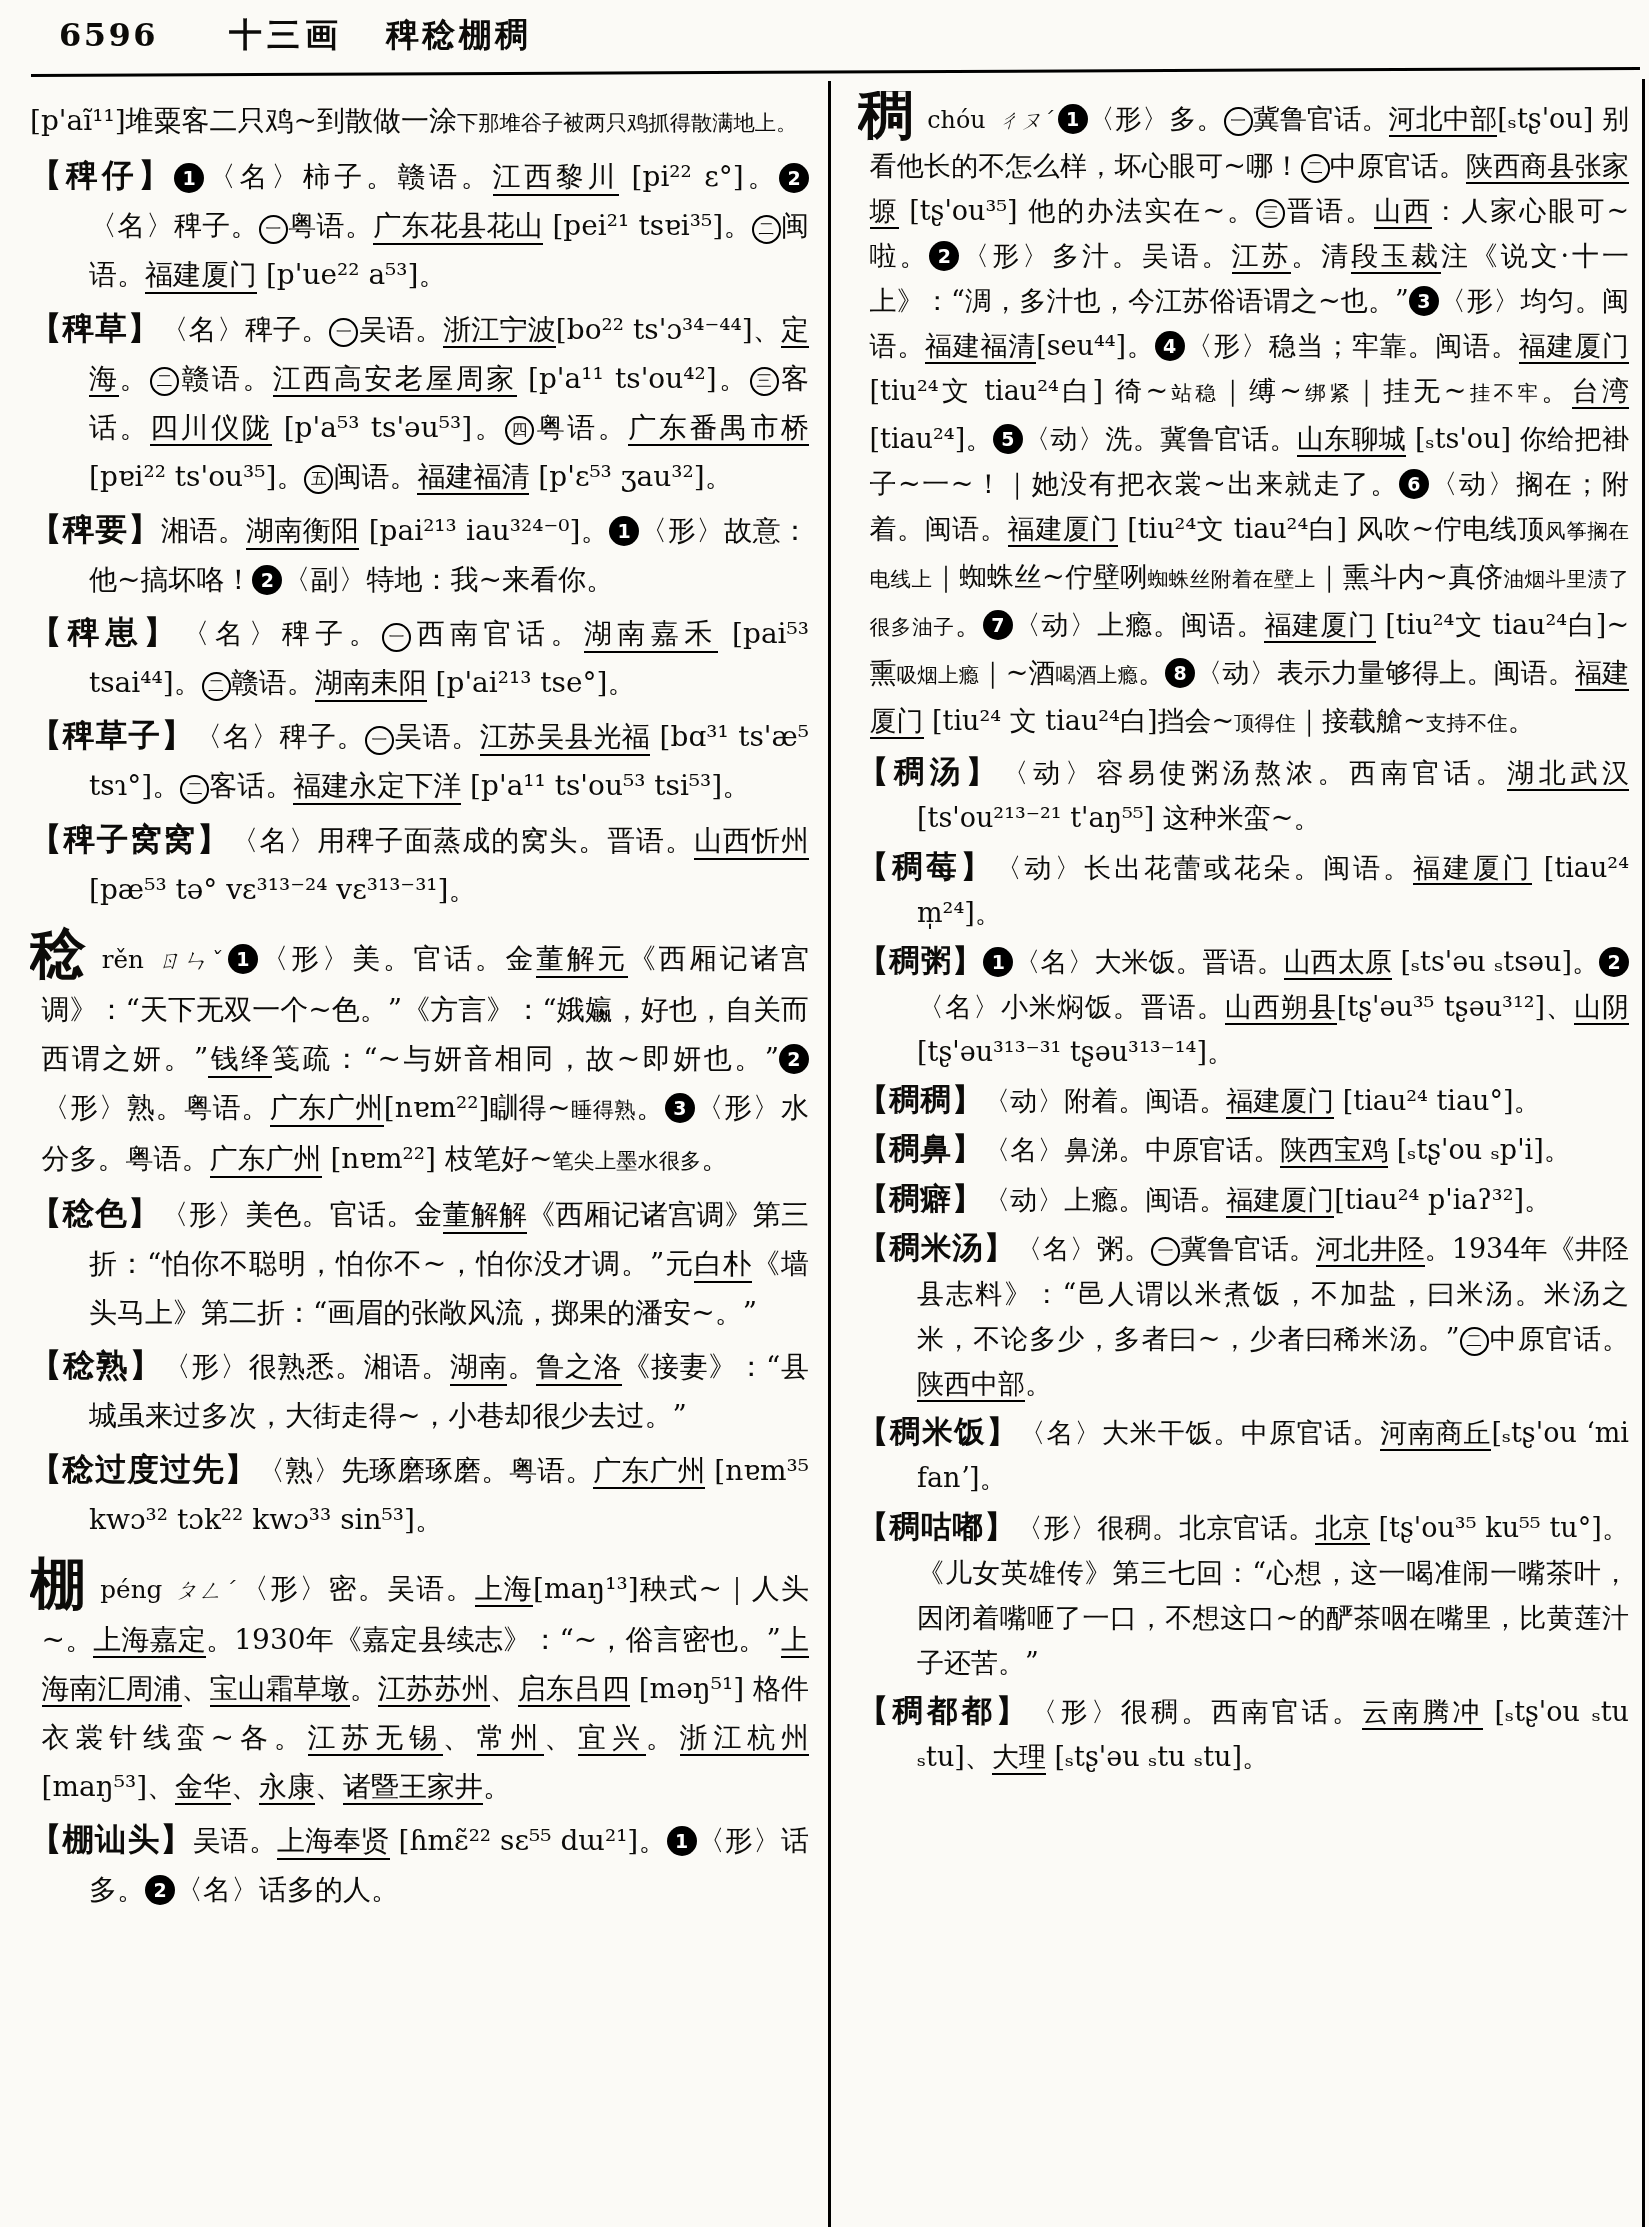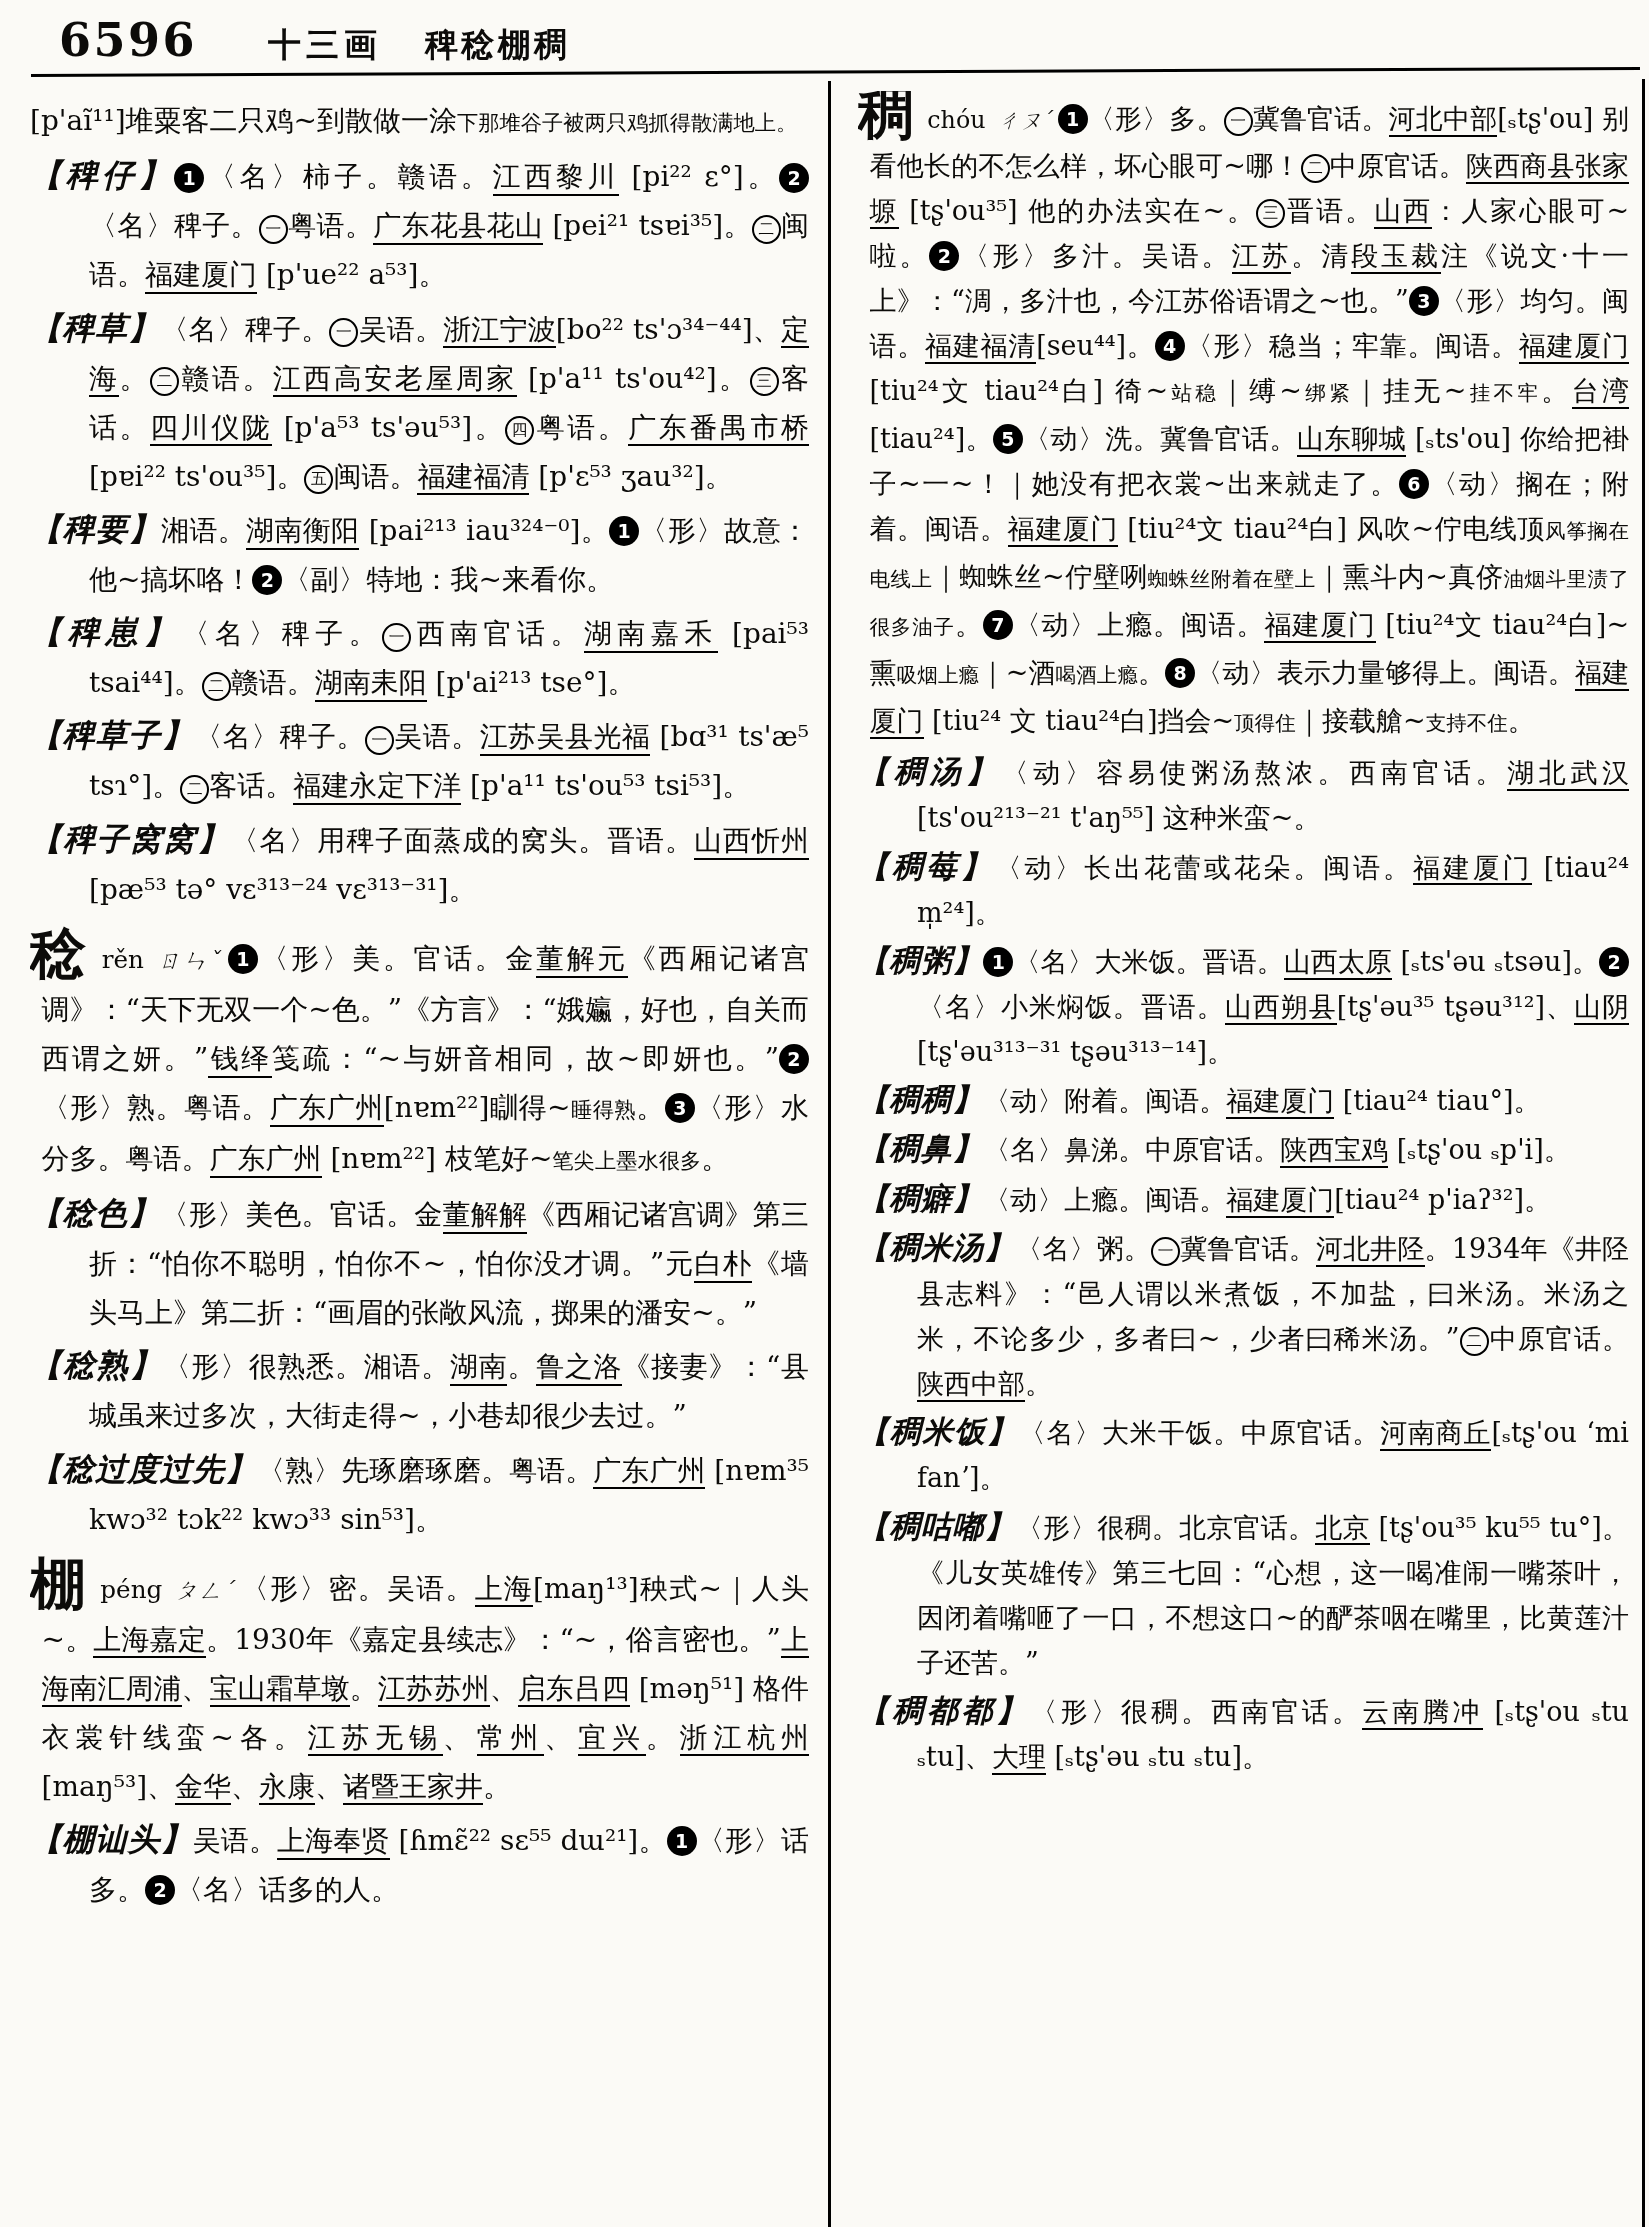--- a/index.html
+++ b/index.html
@@ -9,7 +9,7 @@
     font-family:"DejaVu Serif","Liberation Serif",serif;
   }
   .page-header{position:absolute;top:13.2px;left:59px;font-weight:bold;white-space:nowrap;}
-  .page-num{font-size:46px;letter-spacing:2.5px;margin-right:71px;}
+  .page-num{font-size:32px;letter-spacing:2.5px;margin-right:71px;}
   .stroke-sec{font-size:33px;letter-spacing:5px;margin-right:43px;}
   .sec-chars{font-size:33px;letter-spacing:3.3px;}
   .head-rule{position:absolute;top:74px;left:31px;width:1609px;height:3.3px;background:#000;

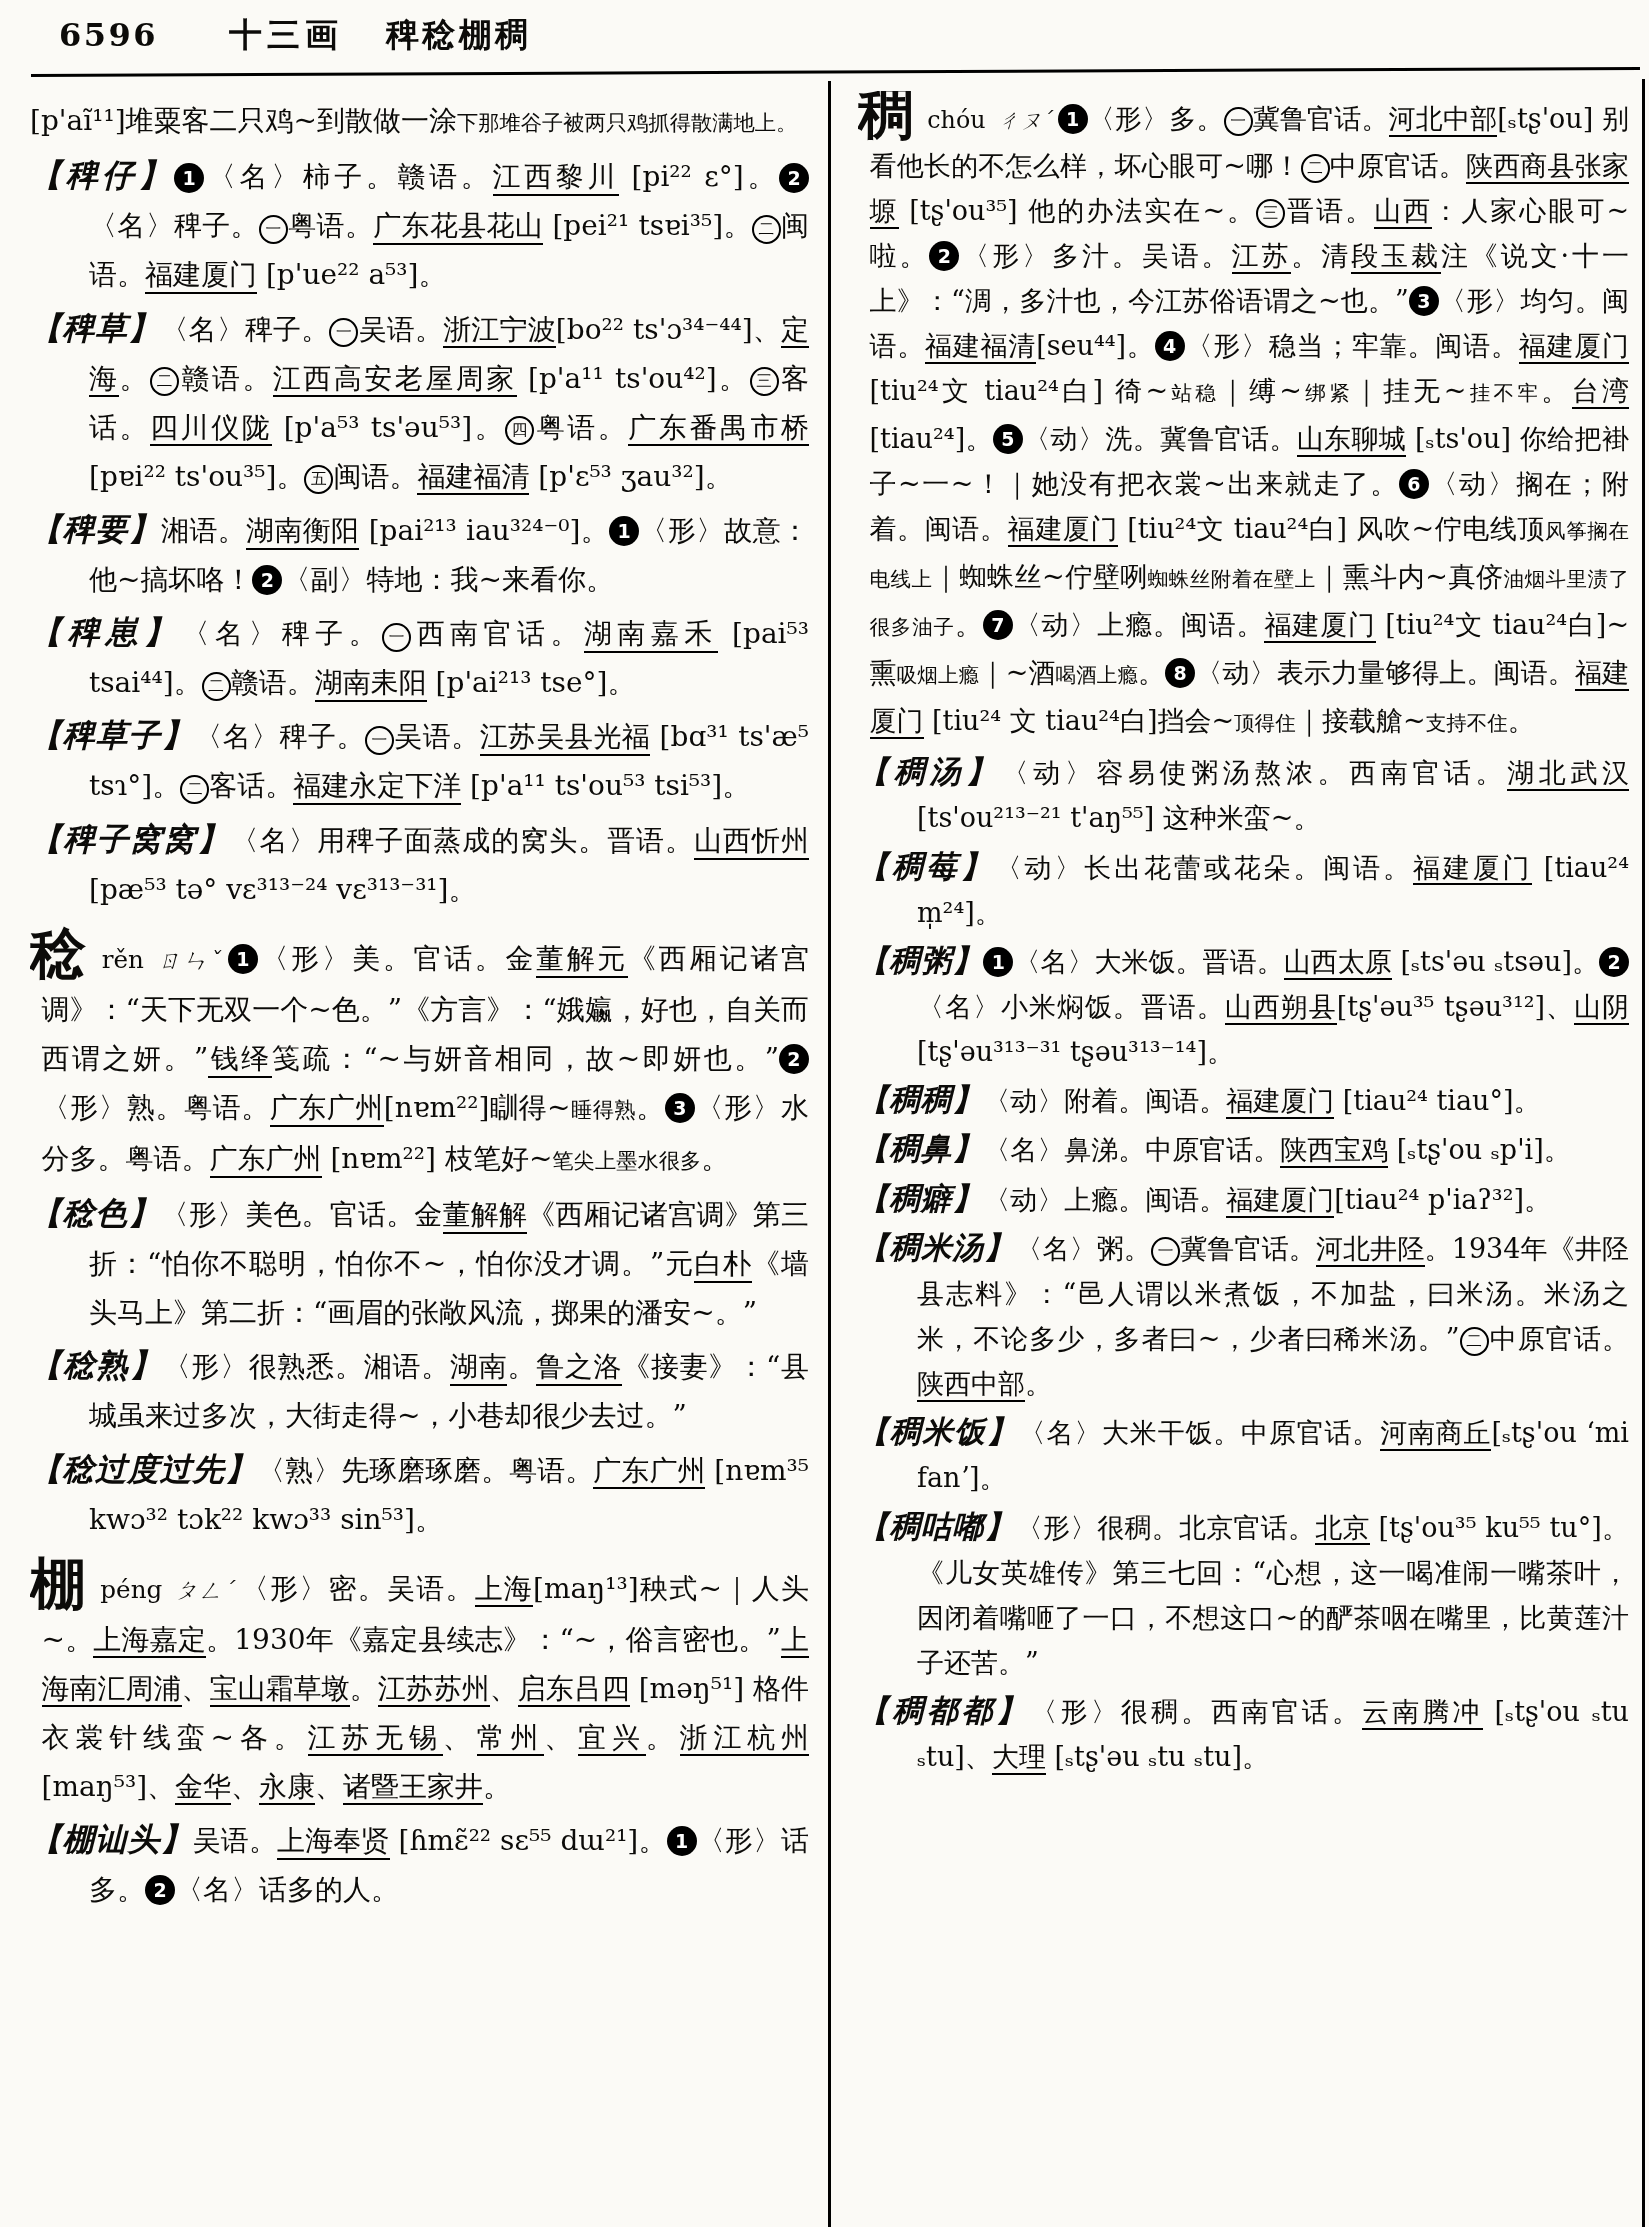--- a/index.html
+++ b/index.html
@@ -26,7 +26,7 @@
   p.bigsec{margin:15px 0 3.3px 0;padding-left:11.5px;text-indent:-11.5px;}
   .col-right p.bigsec{margin-top:0;}
 
-  .hw{font-weight:bold;font-size:1.13em;letter-spacing:0.8px;font-style:italic;}
+  .hw{font-weight:bold;font-size:1.13em;letter-spacing:0.8px;}
   .bigchar{font-size:56px;font-weight:bold;margin-right:11.5px;vertical-align:-5px;letter-spacing:1.6px;}
   .py{font-size:0.88em;margin-right:11.5px;}
   .zy{font-size:0.82em;margin-right:4px;font-style:italic;}

